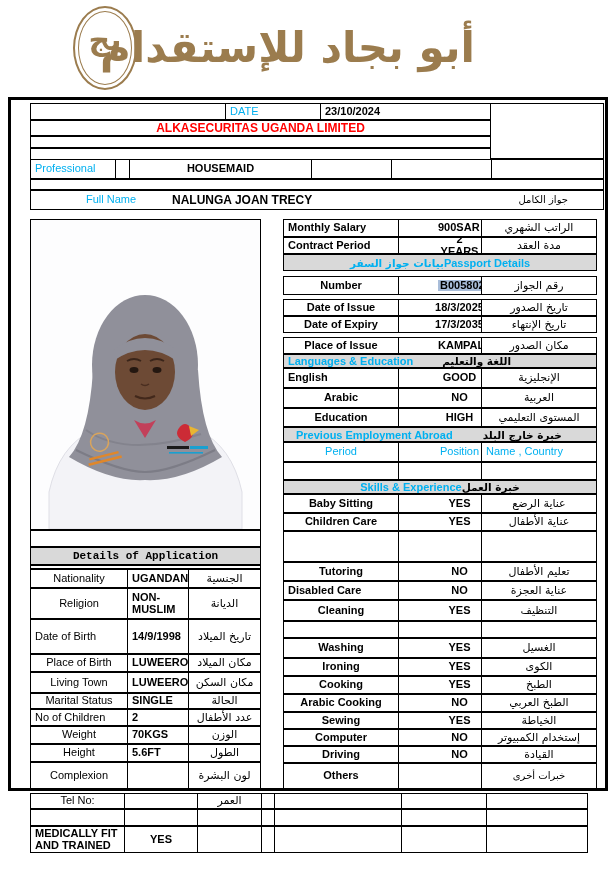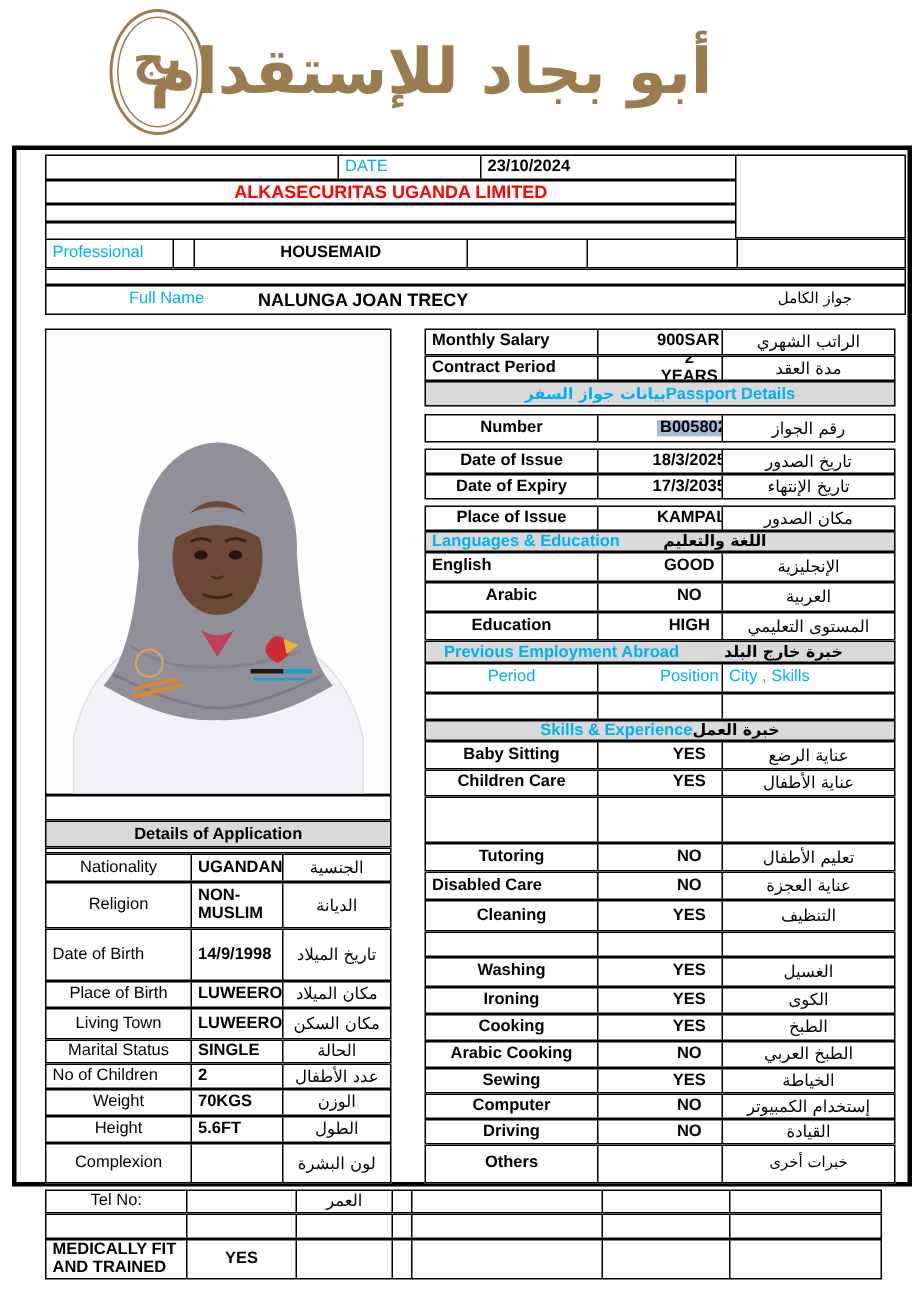--- a/index.html
+++ b/index.html
@@ -280,7 +280,7 @@
     <div class="row h20">
       <div class="R1 cc cyan">Period</div>
       <div class="R2 cc cyan">Position</div>
-      <div class="cl cyan">City , Skills</div>
+      <div class="cl cyan">Name , Country</div>
     </div>
     <div class="row h18">
       <div class="R1"></div>

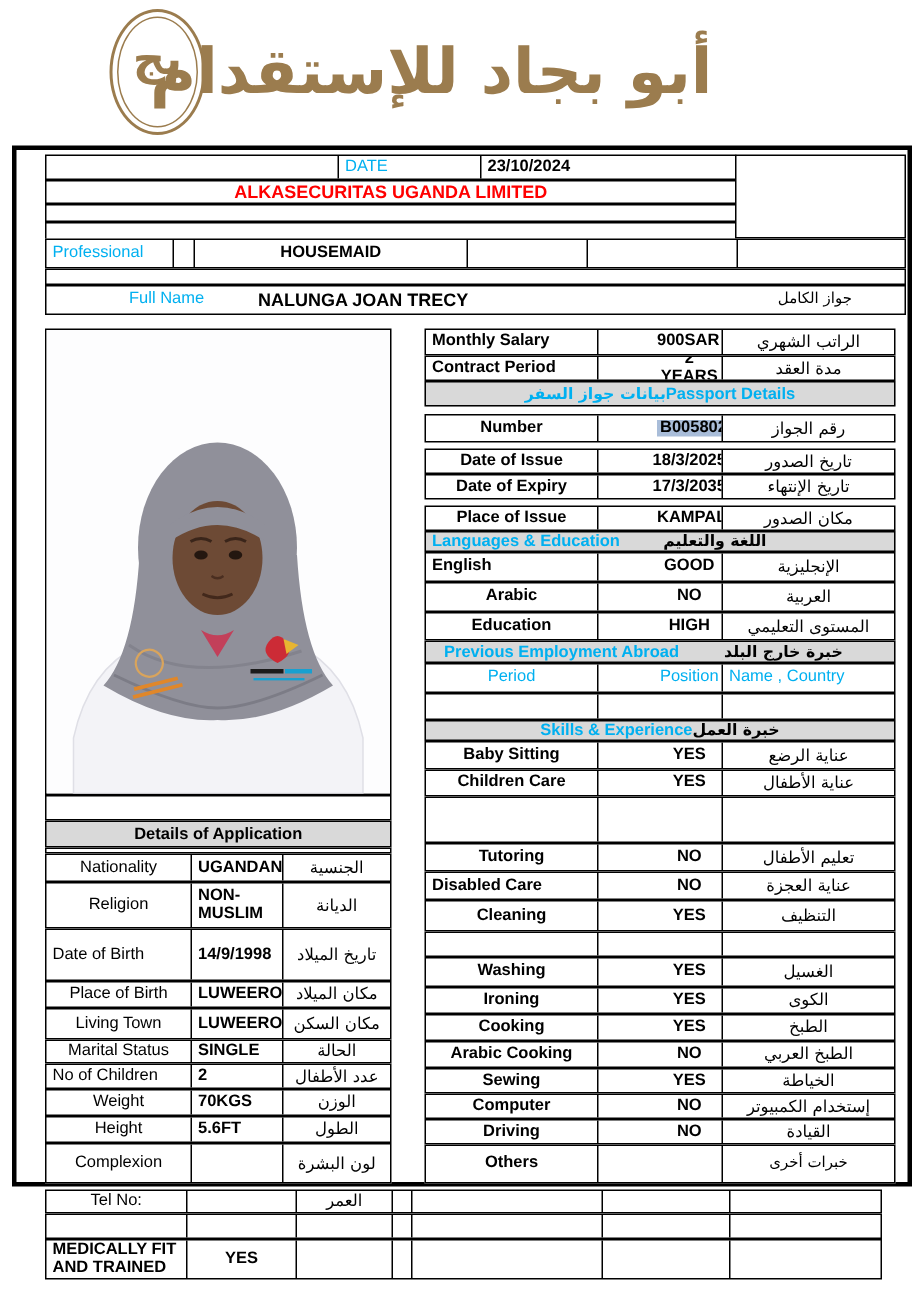--- a/index.html
+++ b/index.html
@@ -42,7 +42,7 @@
   #photoPanel{left:30px;top:219px;width:231px;height:311px;border:1px solid #000;background:#fff;}
   #leftEmpty{left:30px;top:530px;width:231px;height:17px;border:1px solid #000;background:#fff;}
   #leftHeader{left:30px;top:547px;width:231px;height:18px;border:1px solid #000;background:#d9d9d9;
-              display:flex;align-items:center;justify-content:center;font-size:11px;font-weight:bold;}
+              display:flex;align-items:center;justify-content:center;font-size:11px;font-weight:bold;font-family:Liberation Mono, monospace;}
   #leftTable{left:30px;top:565px;width:231px;}
   #rightTable{left:283px;top:219px;width:314px;}
   #bottomTable{left:30px;top:793px;width:558px;}

